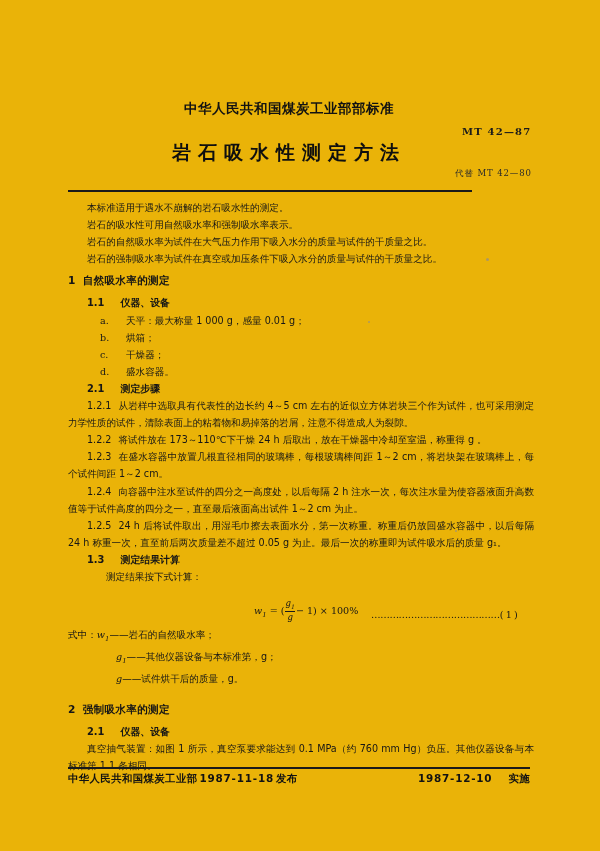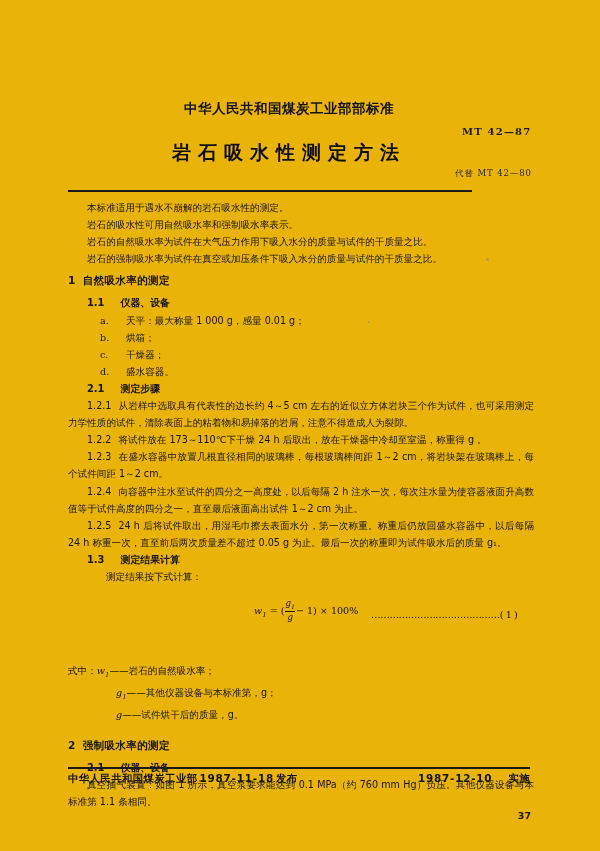--- a/index.html
+++ b/index.html
@@ -168,7 +168,7 @@
     white-space: nowrap;
     font-family: "DejaVu Serif", "Liberation Serif", serif;
   }
-  .defs { padding-left: 0; margin-top: 36px; }
+  .defs { padding-left: 0; }
   .def-line { margin: 0; line-height: 17.1px; }
   .def-line.d1 { padding-left: 0; }
   .def-line.d2 { padding-left: 48px; }

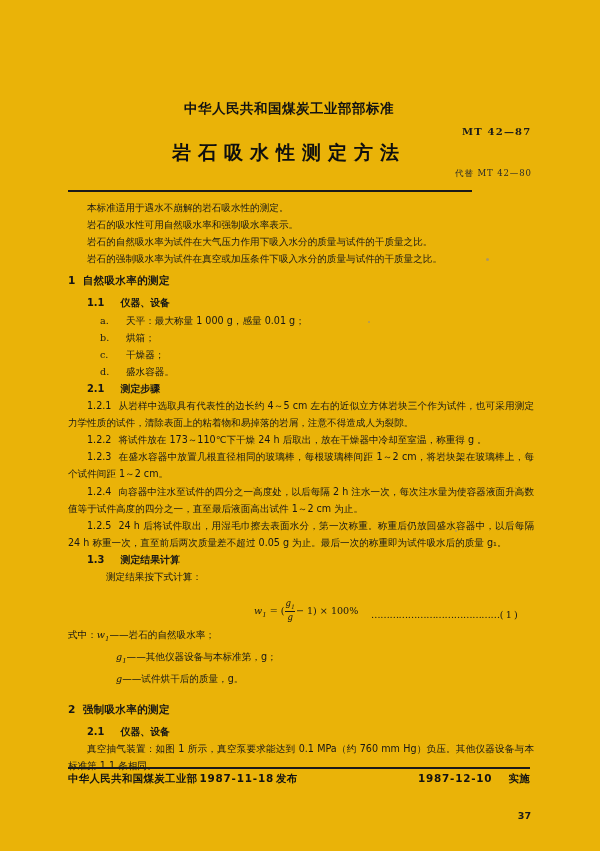--- a/index.html
+++ b/index.html
@@ -350,7 +350,6 @@
     <div class="foot-left"><span>中华人民共和国煤炭工业部</span><span class="date">1987-11-18</span><span>发布</span></div>
     <div class="foot-right"><span class="date">1987-12-10</span><span>实施</span></div>
   </div>
-  <div class="page-num">37</div>
 
 </div>
 

